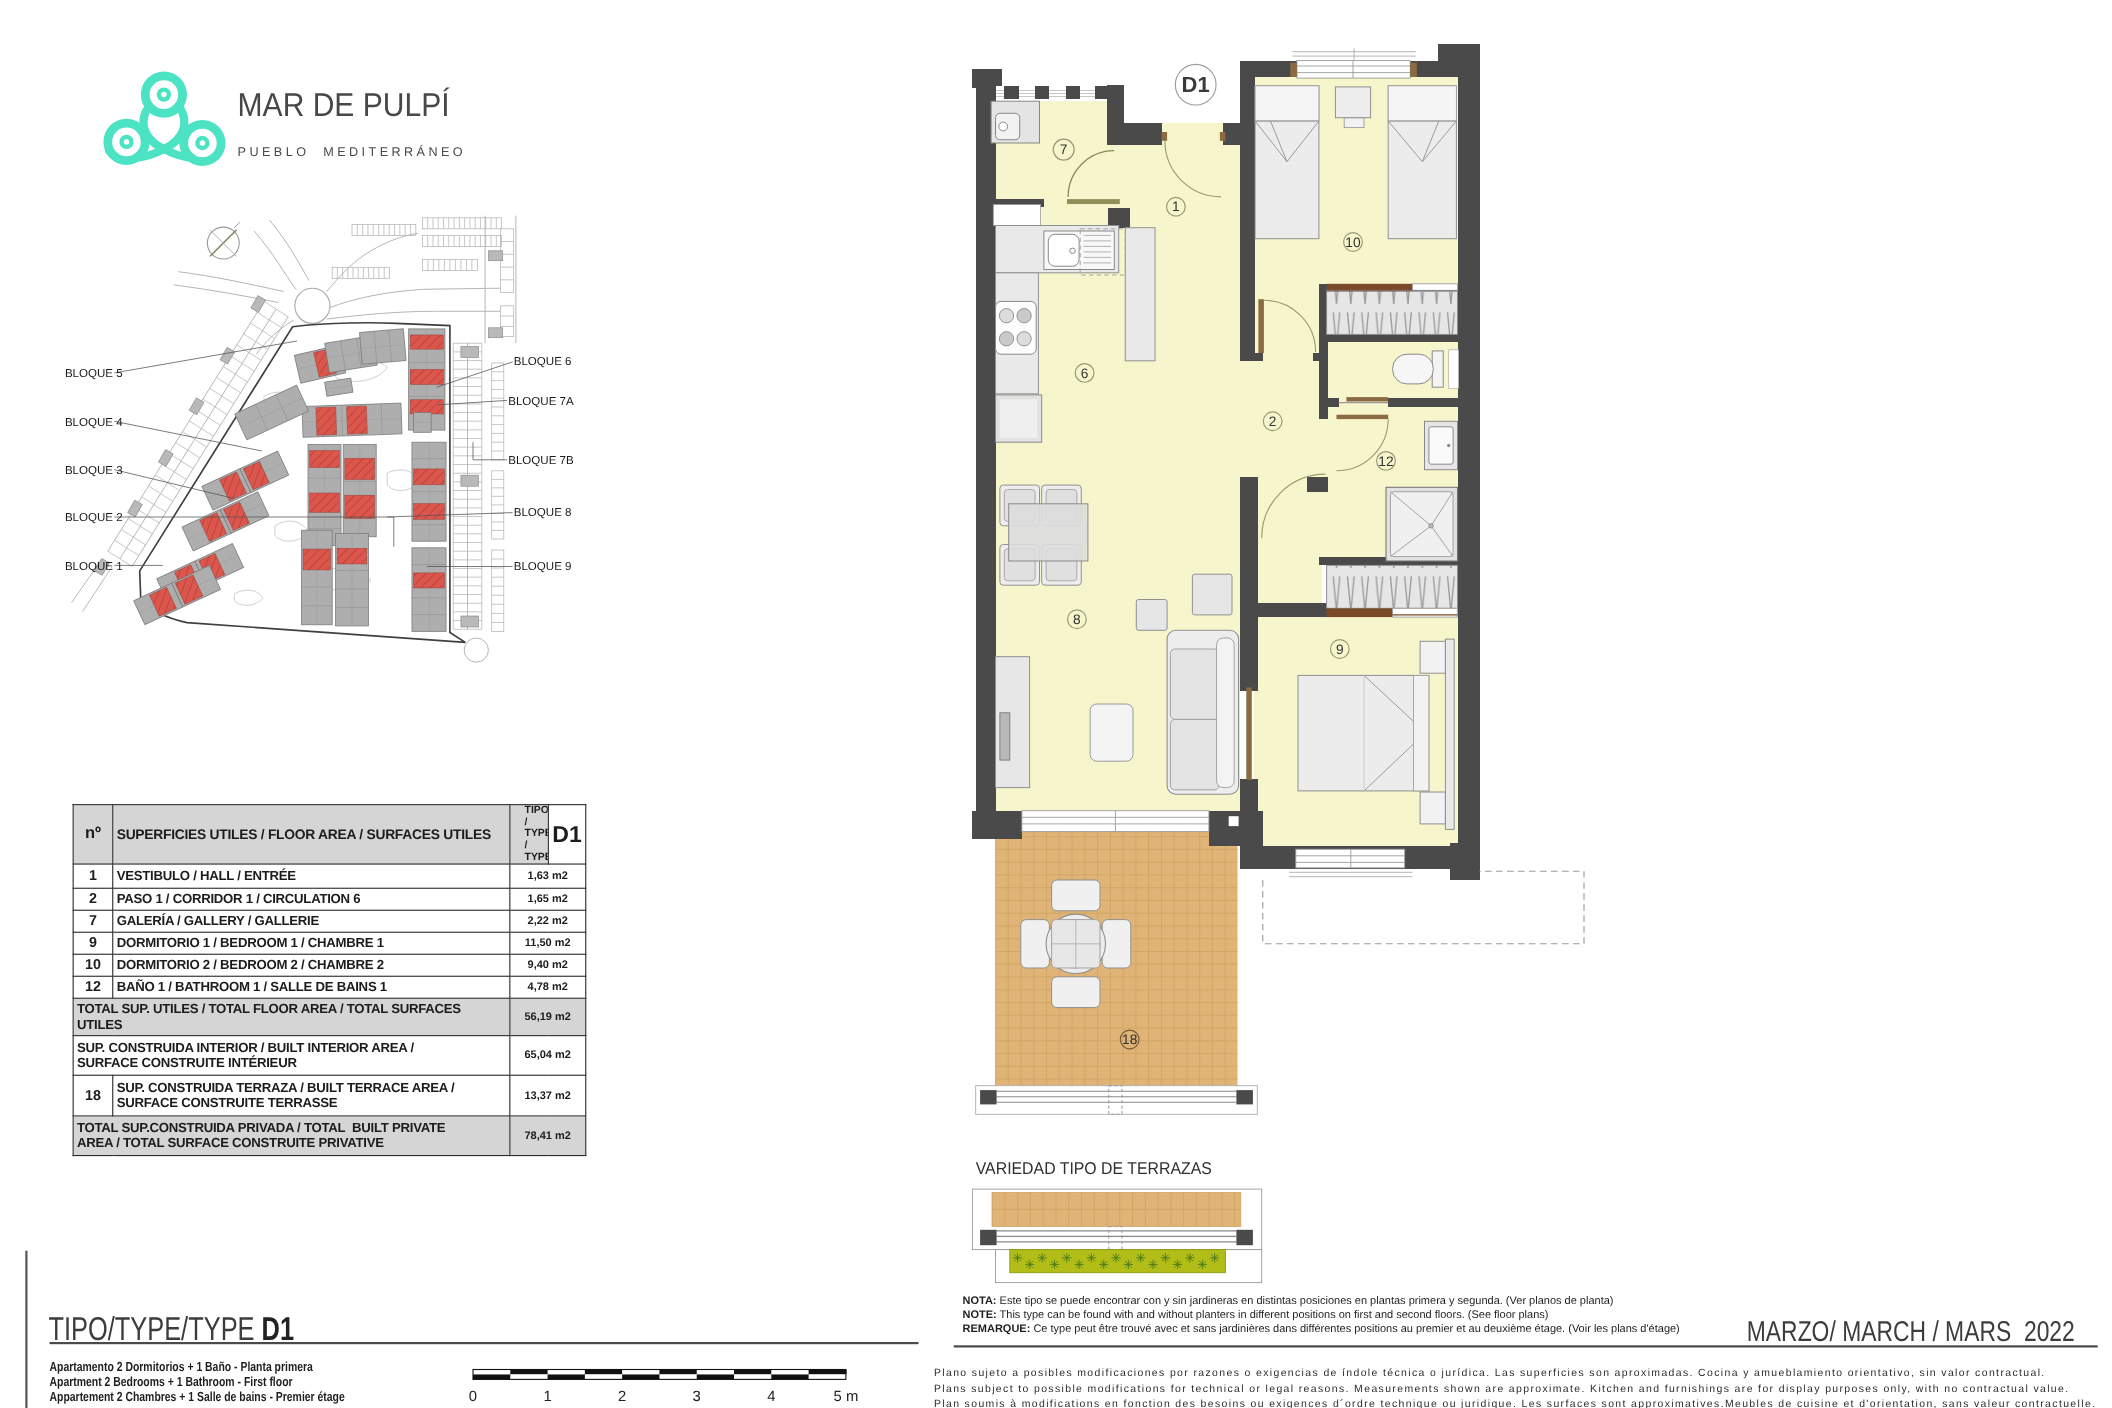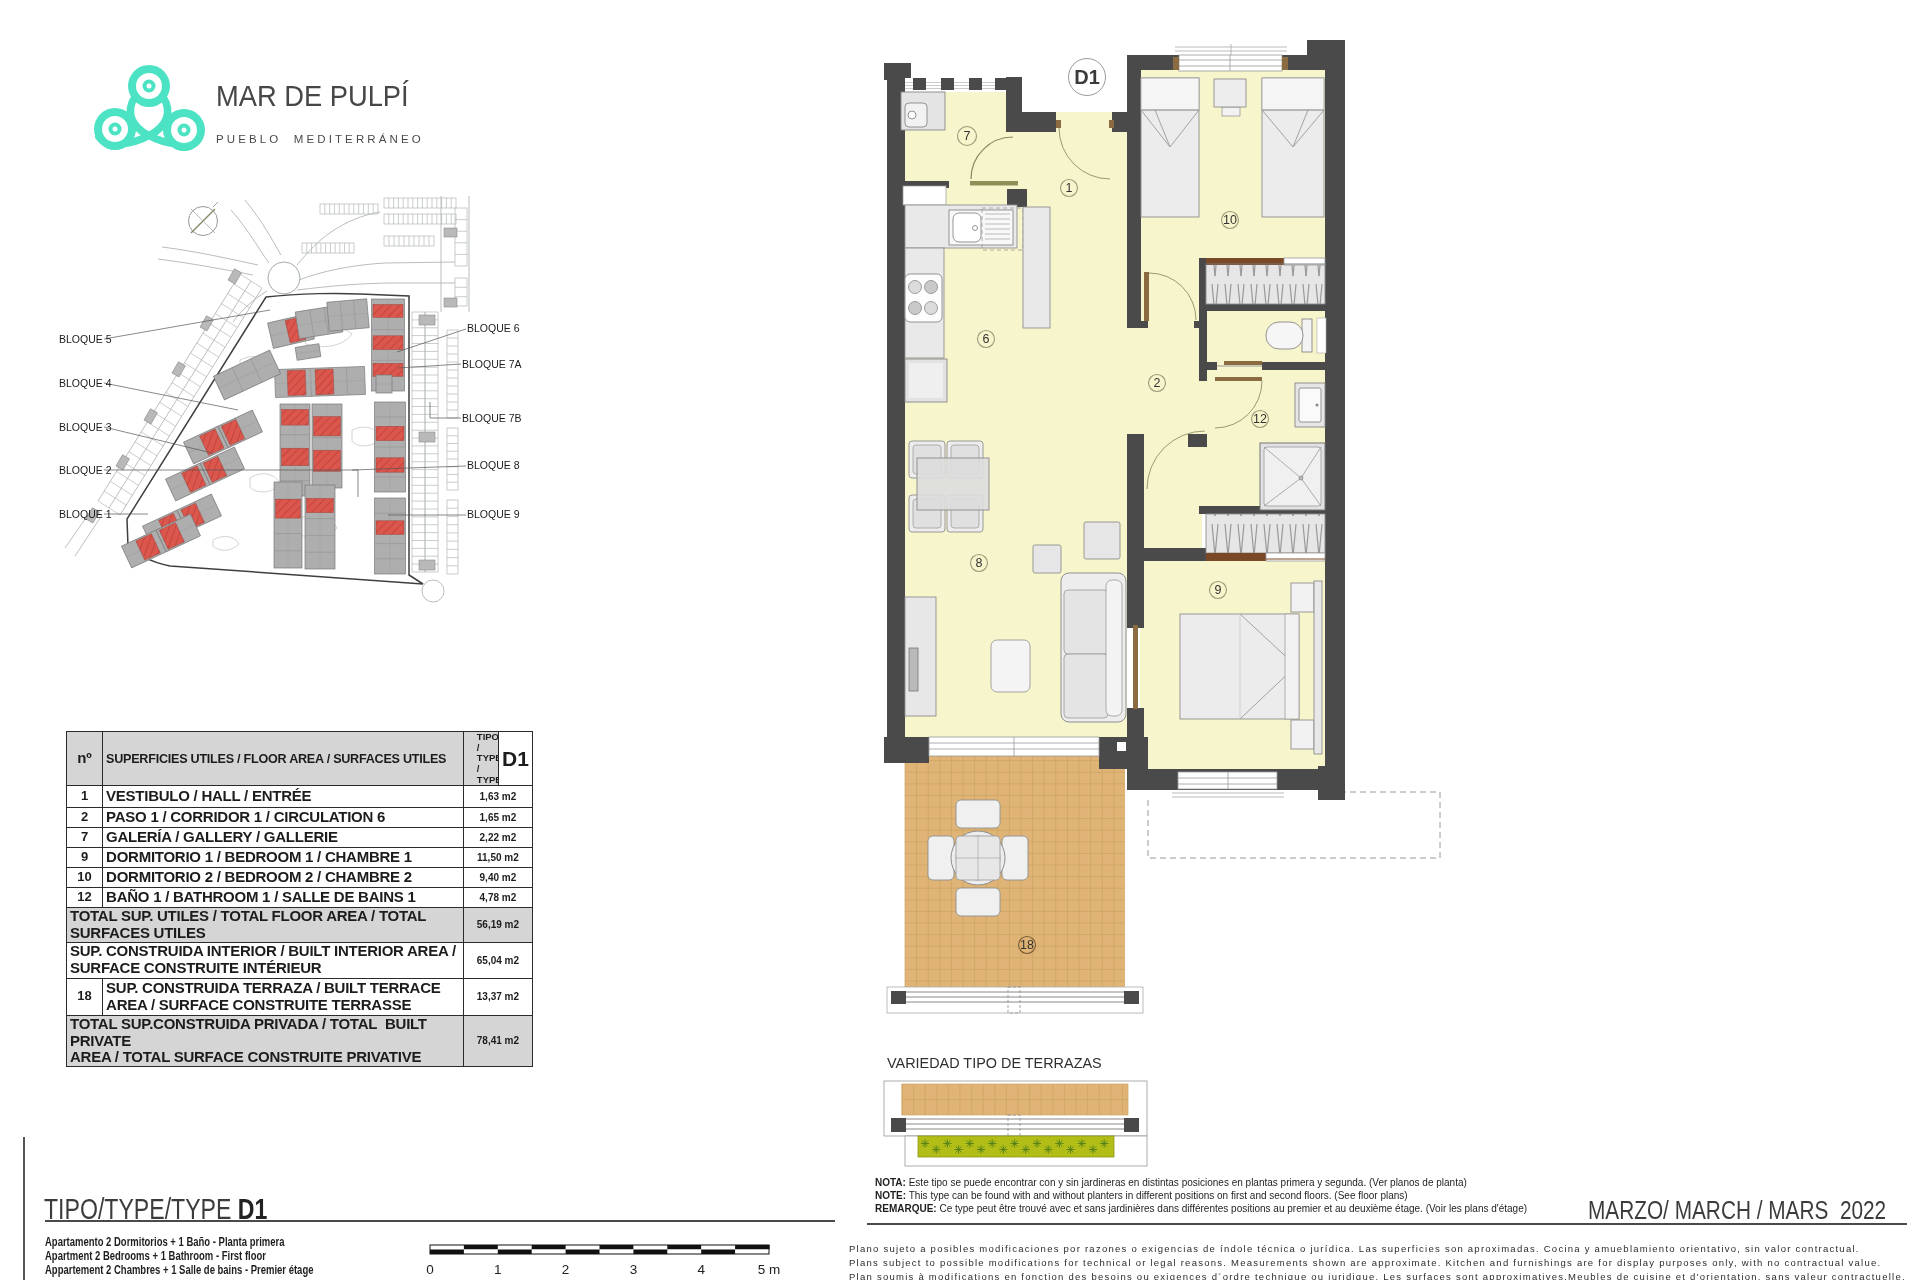--- a/index.html
+++ b/index.html
@@ -14,7 +14,7 @@
   table.areas td{border:1px solid #2a2a2a;padding:0 3px;font-weight:bold;color:#1c1c1c;line-height:1.12;overflow:hidden;}
   td.gray{background:#d5d5d5;}
   td.num{text-align:center;font-size:13px;}
-  td.desc{font-size:15px;letter-spacing:-0.25px;}
+  td.desc{font-size:12px;letter-spacing:-0.25px;}
   td.val{text-align:center;font-size:10px;}
   
   .tipo{left:44px;top:1192px;font-size:30px;color:#3c3c3c;letter-spacing:0px;transform:scaleX(0.77);transform-origin:0 0;white-space:nowrap;}

